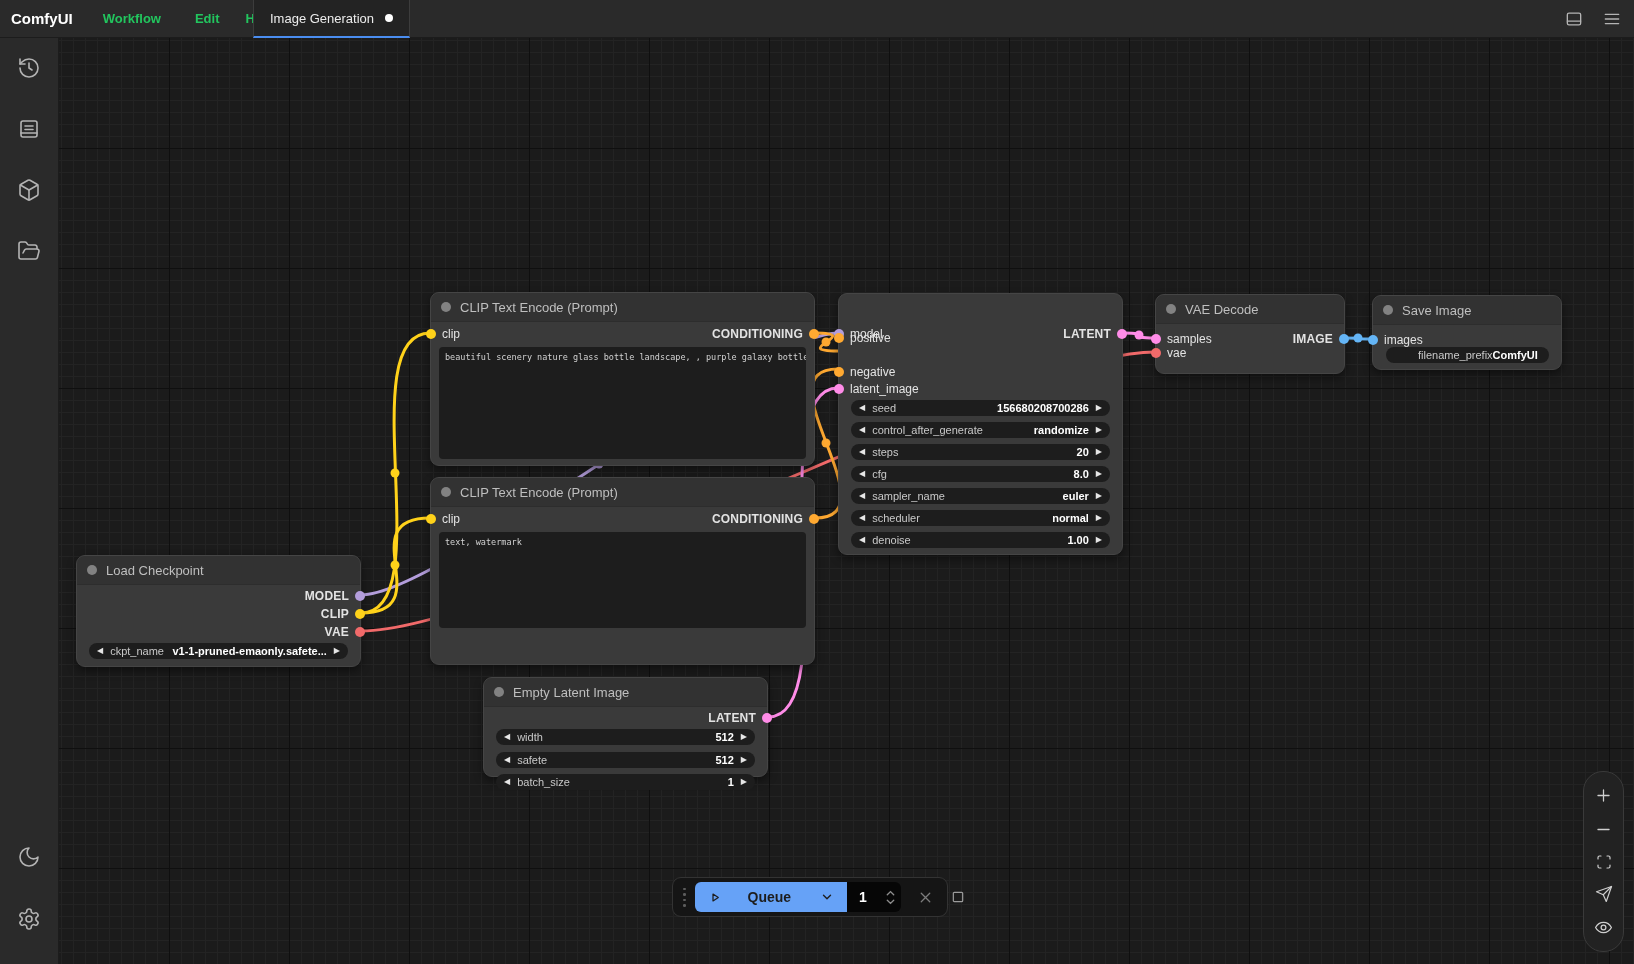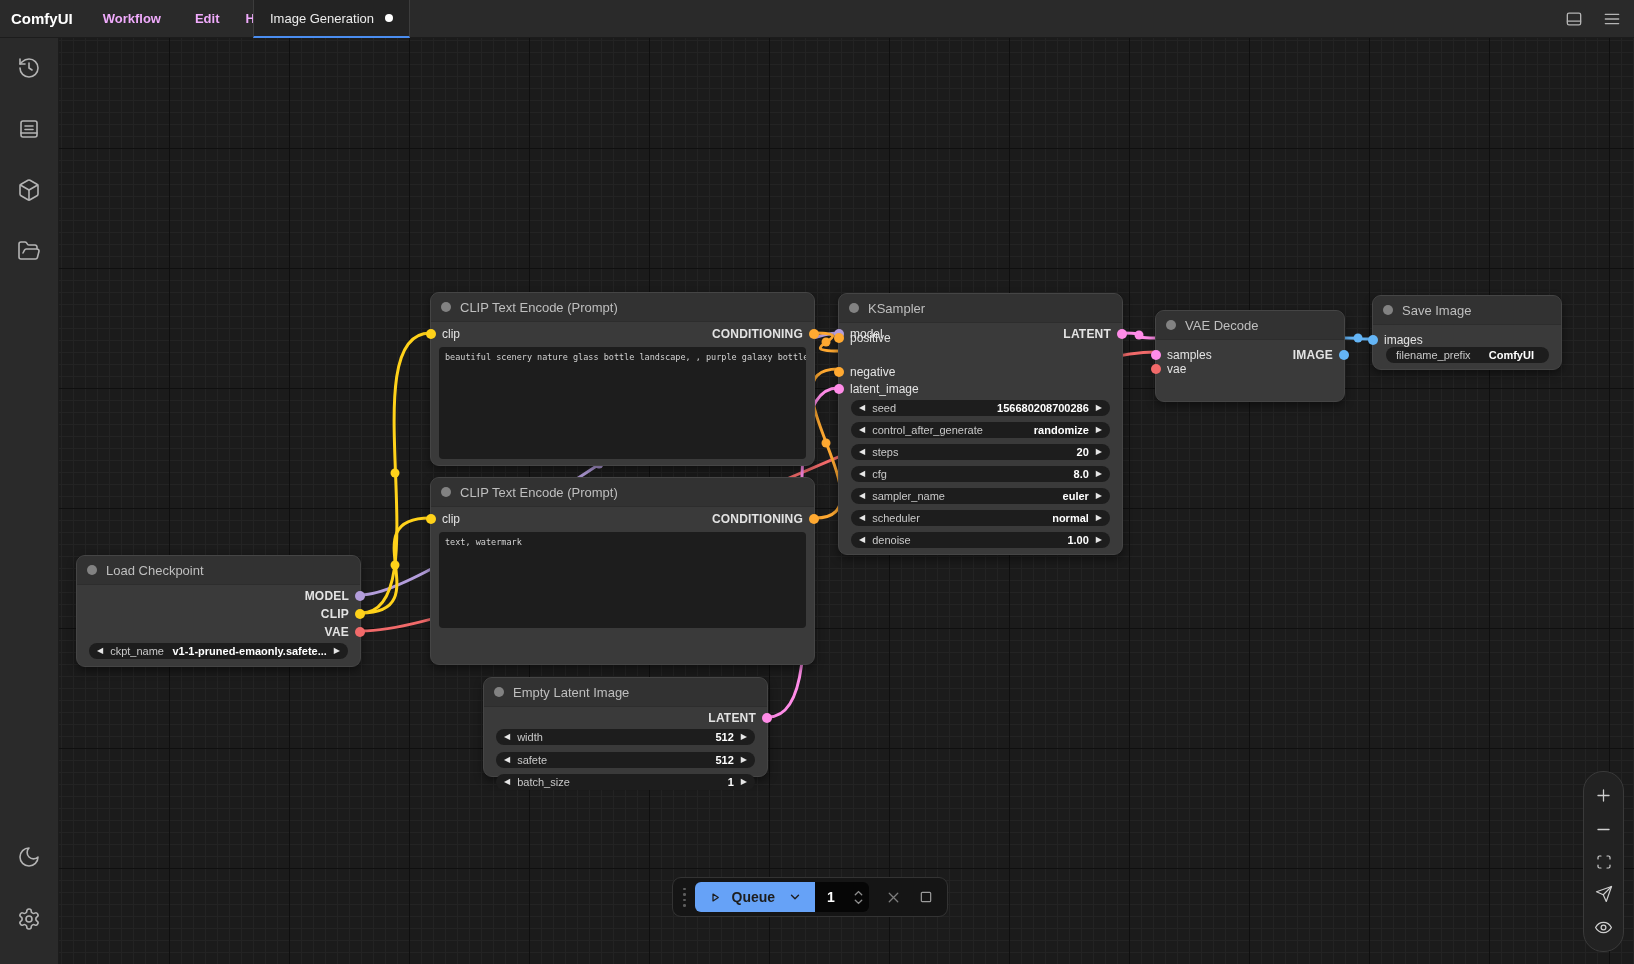--- a/index.html
+++ b/index.html
@@ -20,7 +20,7 @@
   .topbar{position:absolute;left:0;top:0;width:100%;height:38px;background:#2a2a2a;z-index:10;
           display:flex;align-items:center;border-bottom:1px solid #1c1c1c;box-sizing:border-box;}
   .logo{color:#fff;font-weight:bold;font-size:15px;margin-left:11px;}
-  .menu-item{color:#f0abfc;font-size:13px;font-weight:600;margin-left:30px;cursor:default;}
+  .menu-item{color:#22c55e;font-size:13px;font-weight:600;margin-left:30px;cursor:default;}
   .tab{position:absolute;left:253px;top:0;height:38px;box-sizing:border-box;background:#232323;
        border-left:1px solid #3c3c3c;border-right:1px solid #3c3c3c;border-bottom:2px solid #4a8df0;
        display:flex;align-items:center;gap:11px;padding:0 16px;}

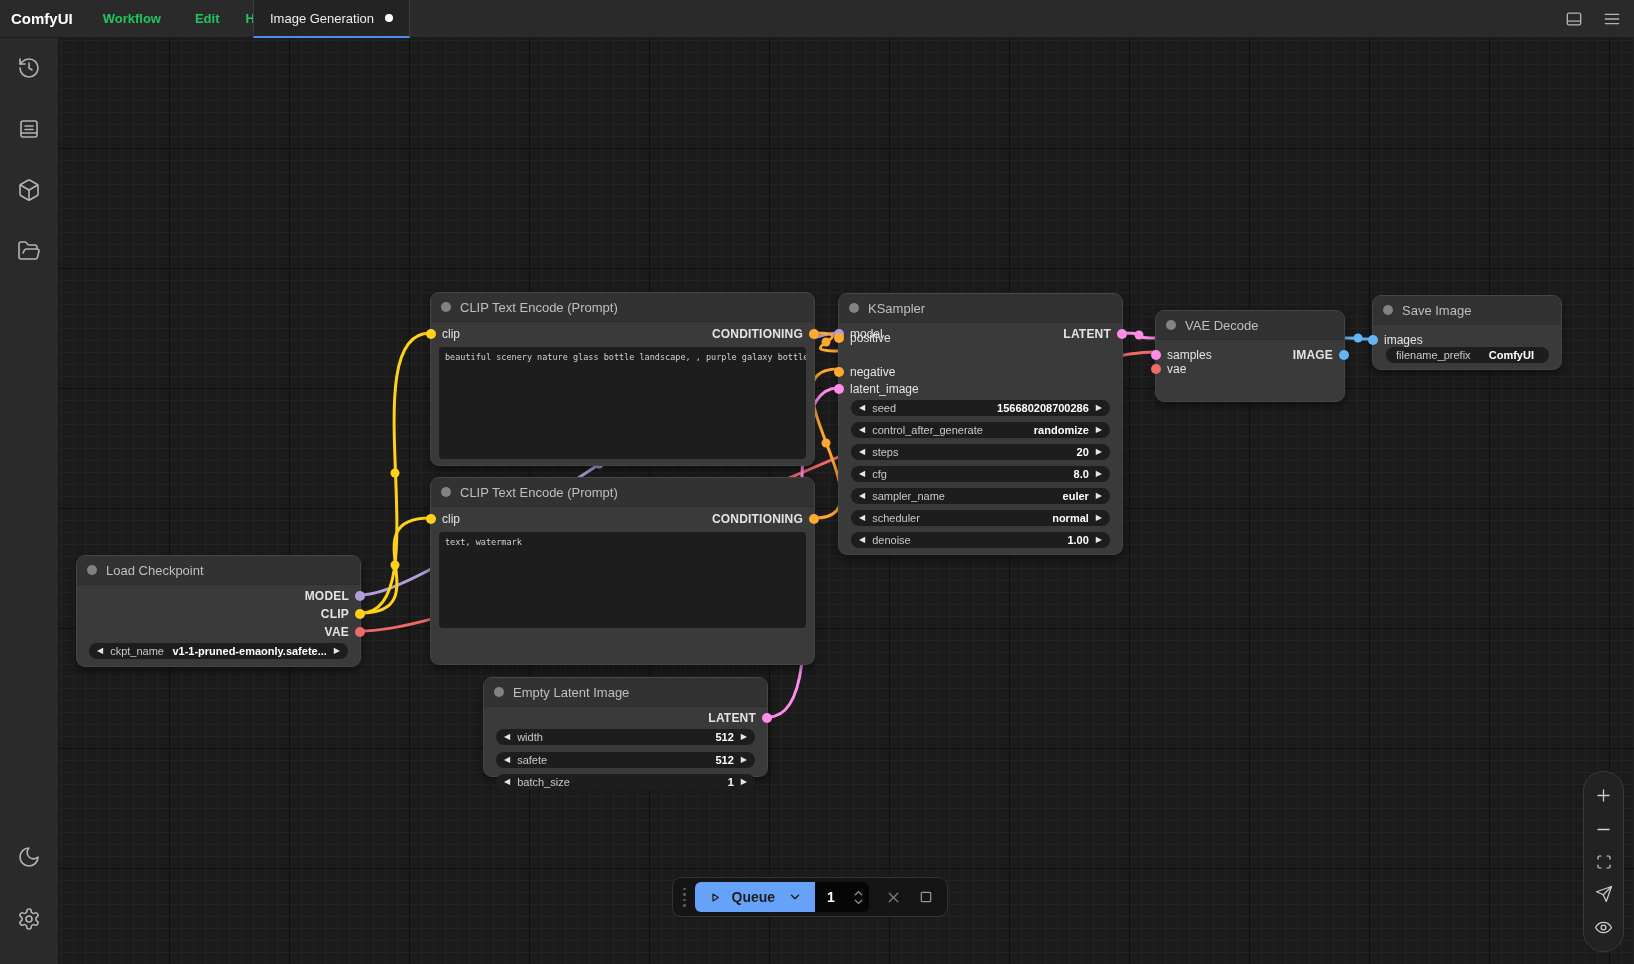--- a/index.html
+++ b/index.html
@@ -155,10 +155,6 @@
   </div>
 
   <div class="node" style="left:838px;top:293px;width:285px;height:262px">
-    <div class="node-header">
-      <span class="collapse-dot"></span>
-      <span class="node-title">KSampler</span>
-    </div>
     <div class="slot-row" style="top:33px">
       <span class="slot-dot in-dot" style="background:#b39ddb"></span>
       <span>model</span>

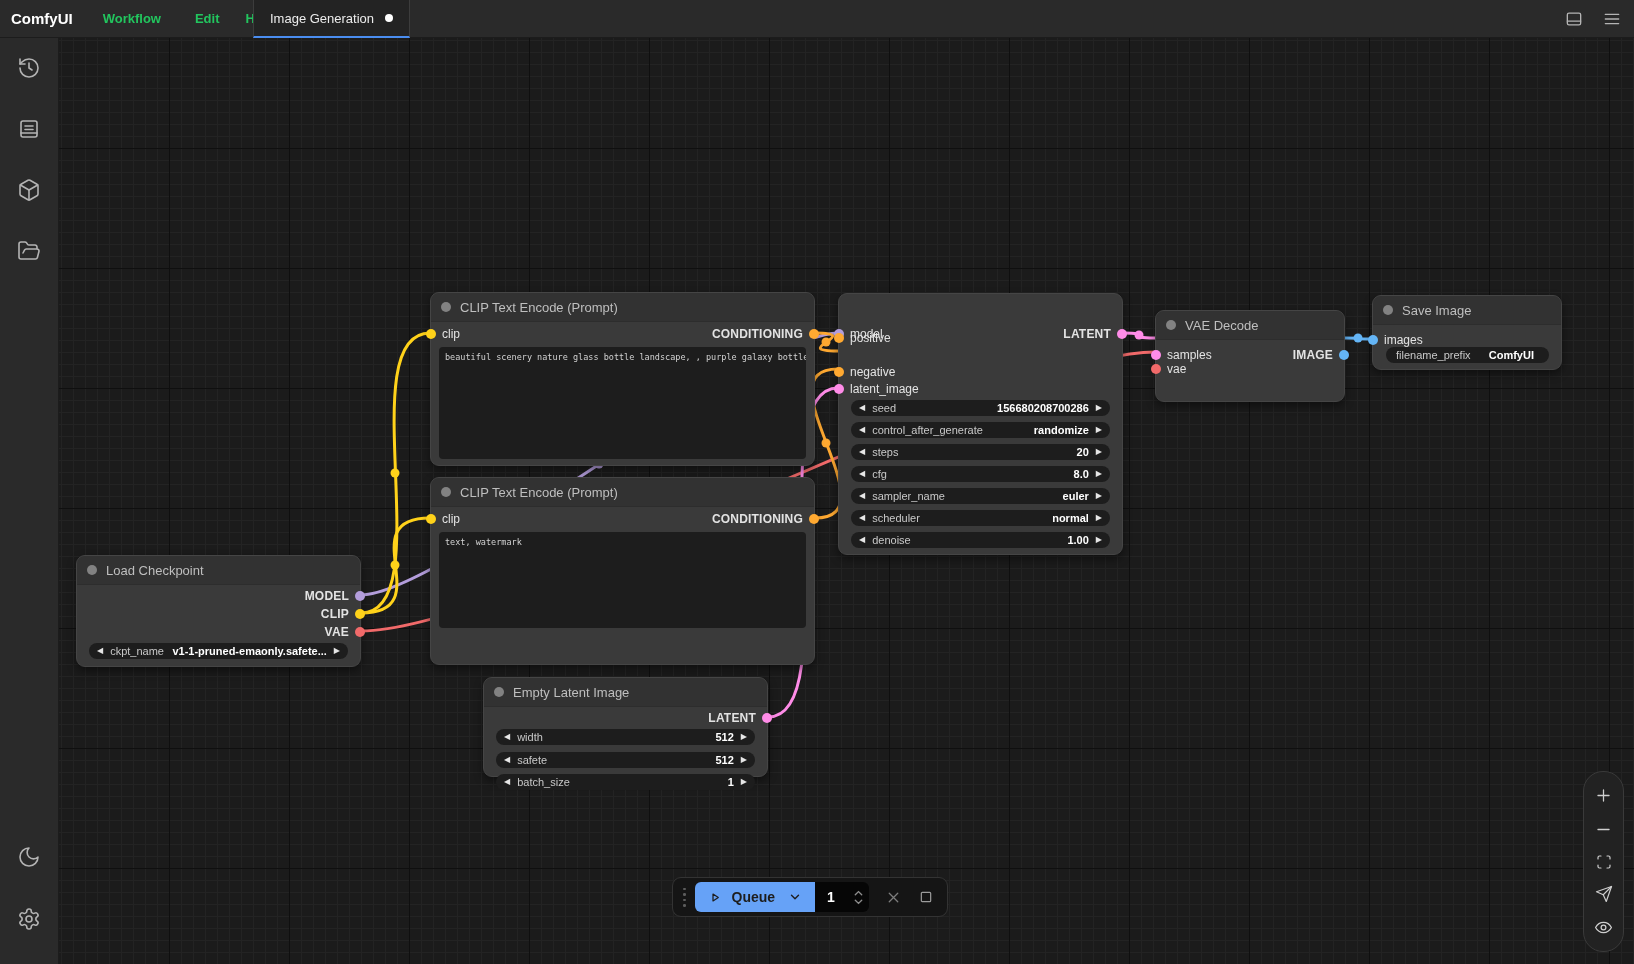--- a/index.html
+++ b/index.html
@@ -217,7 +217,7 @@
     </div>
   </div>
 
-  <div class="node" style="left:1155px;top:310px;width:190px;height:92px">
+  <div class="node" style="left:1155px;top:294px;width:190px;height:80px">
     <div class="node-header">
       <span class="collapse-dot"></span>
       <span class="node-title">VAE Decode</span>

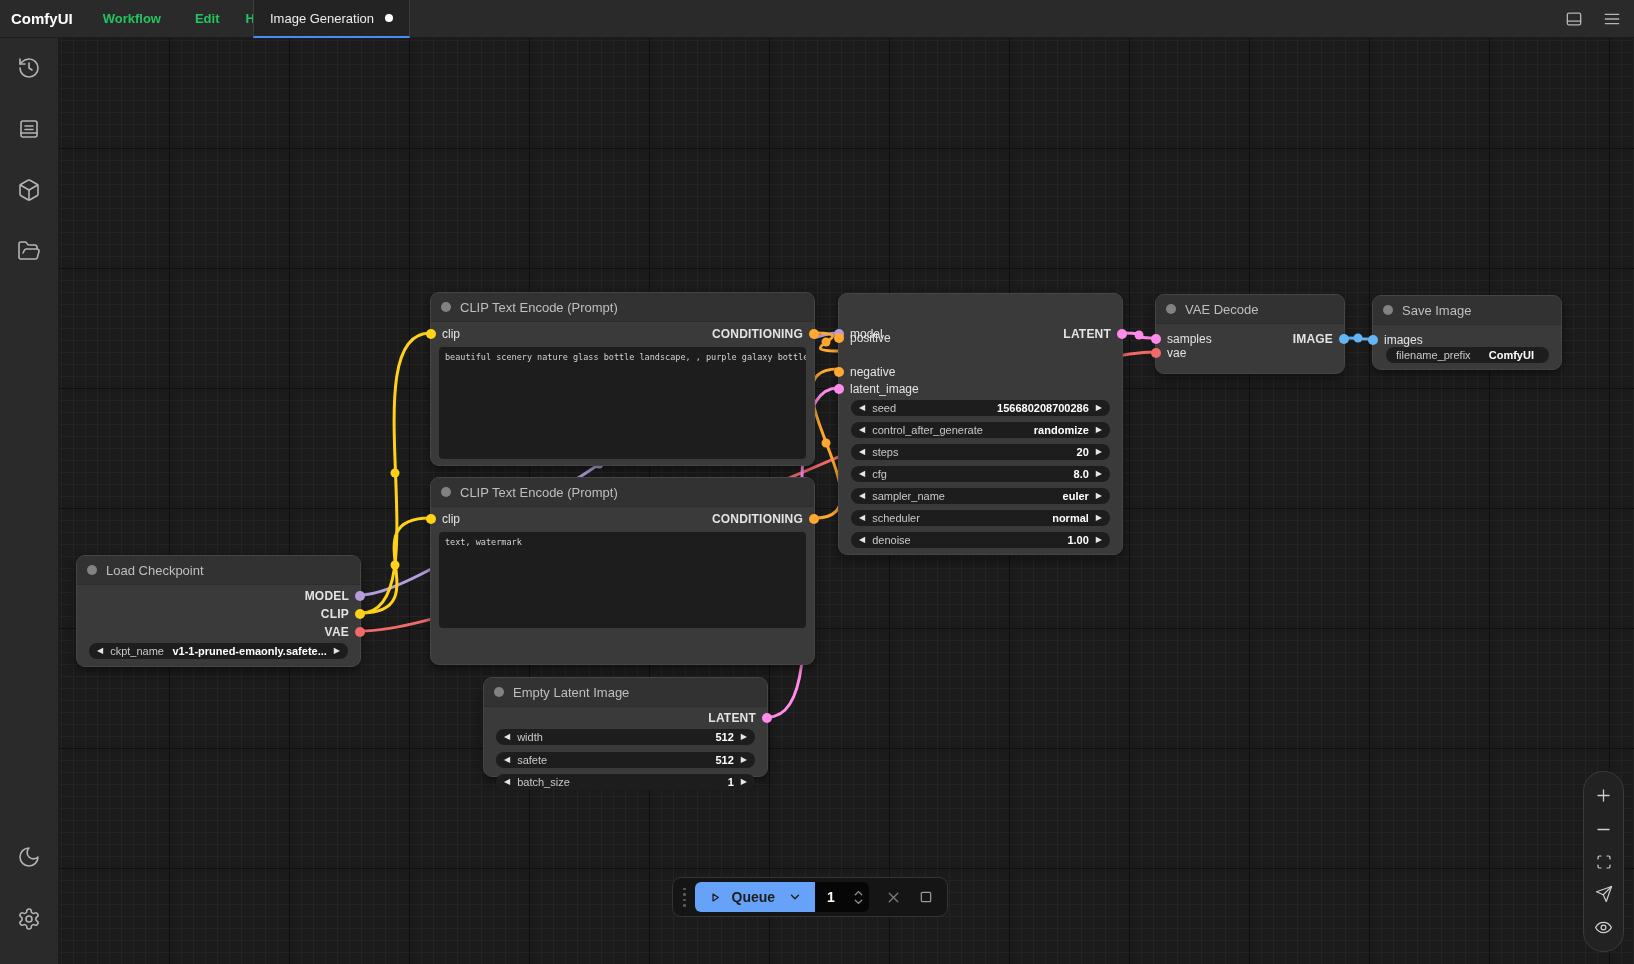--- a/index.html
+++ b/index.html
@@ -244,7 +244,7 @@
       <span>images</span>
     </div>
     <div class="widget" style="left:13px;right:12px;top:51px;justify-content:space-between">
-      <span class="wlabel" style="margin-left:2px">filename_prefix</span>
+      <span class="wlabel" style="margin-left:24px">filename_prefix</span>
       <span class="wvalue">ComfyUI</span>
     </div>
   </div>

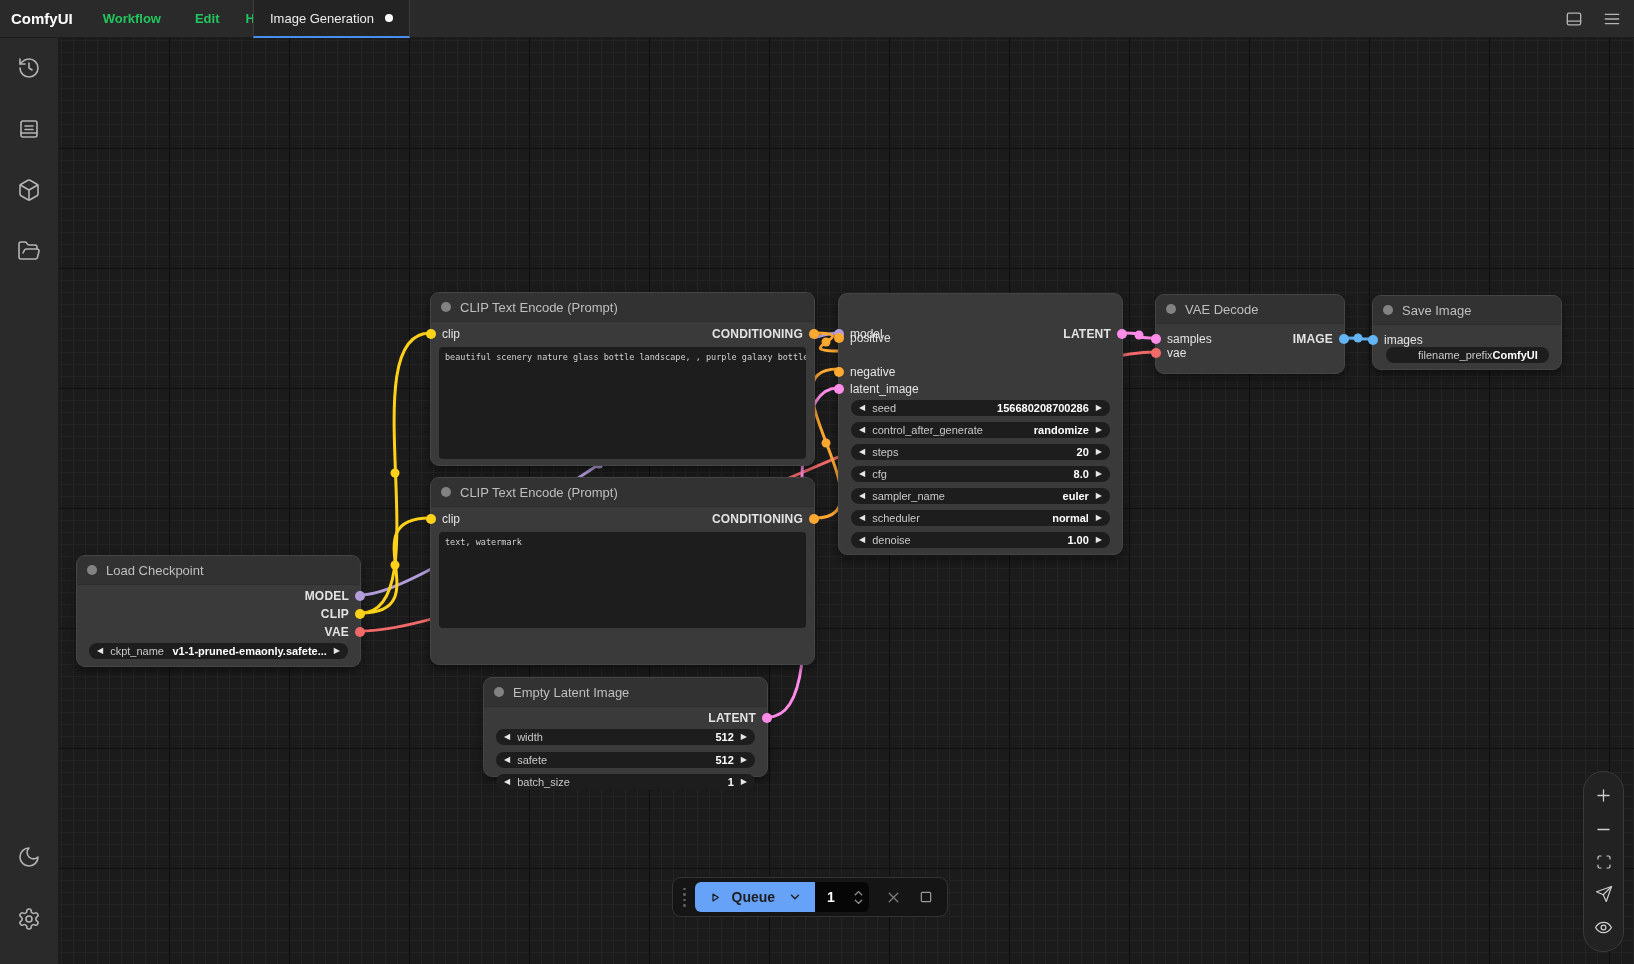--- a/index.html
+++ b/index.html
@@ -61,7 +61,7 @@
   .drag-handle{display:flex;flex-direction:column;gap:3px;margin-right:9px;cursor:grab;}
   .drag-handle i{width:2.5px;height:2.5px;border-radius:50%;background:#5c5c5c;}
   .queue-group{display:flex;height:30px;}
-  .queue-btn{background:#66a2f7;border-radius:6px 0 0 6px;display:flex;align-items:center;gap:9px;
+  .queue-btn{background:#66a2f7;border-radius:6px 0 0 6px;display:flex;align-items:center;gap:25px;
              padding:0 13px;color:#1d1d1d;font-size:14px;font-weight:600;cursor:pointer;}
   .count-box{background:#060606;border-radius:0 6px 6px 0;width:54px;display:flex;align-items:center;
              padding:0 5px 0 12px;color:#fff;font-weight:bold;font-size:14px;box-sizing:border-box;cursor:text;}

